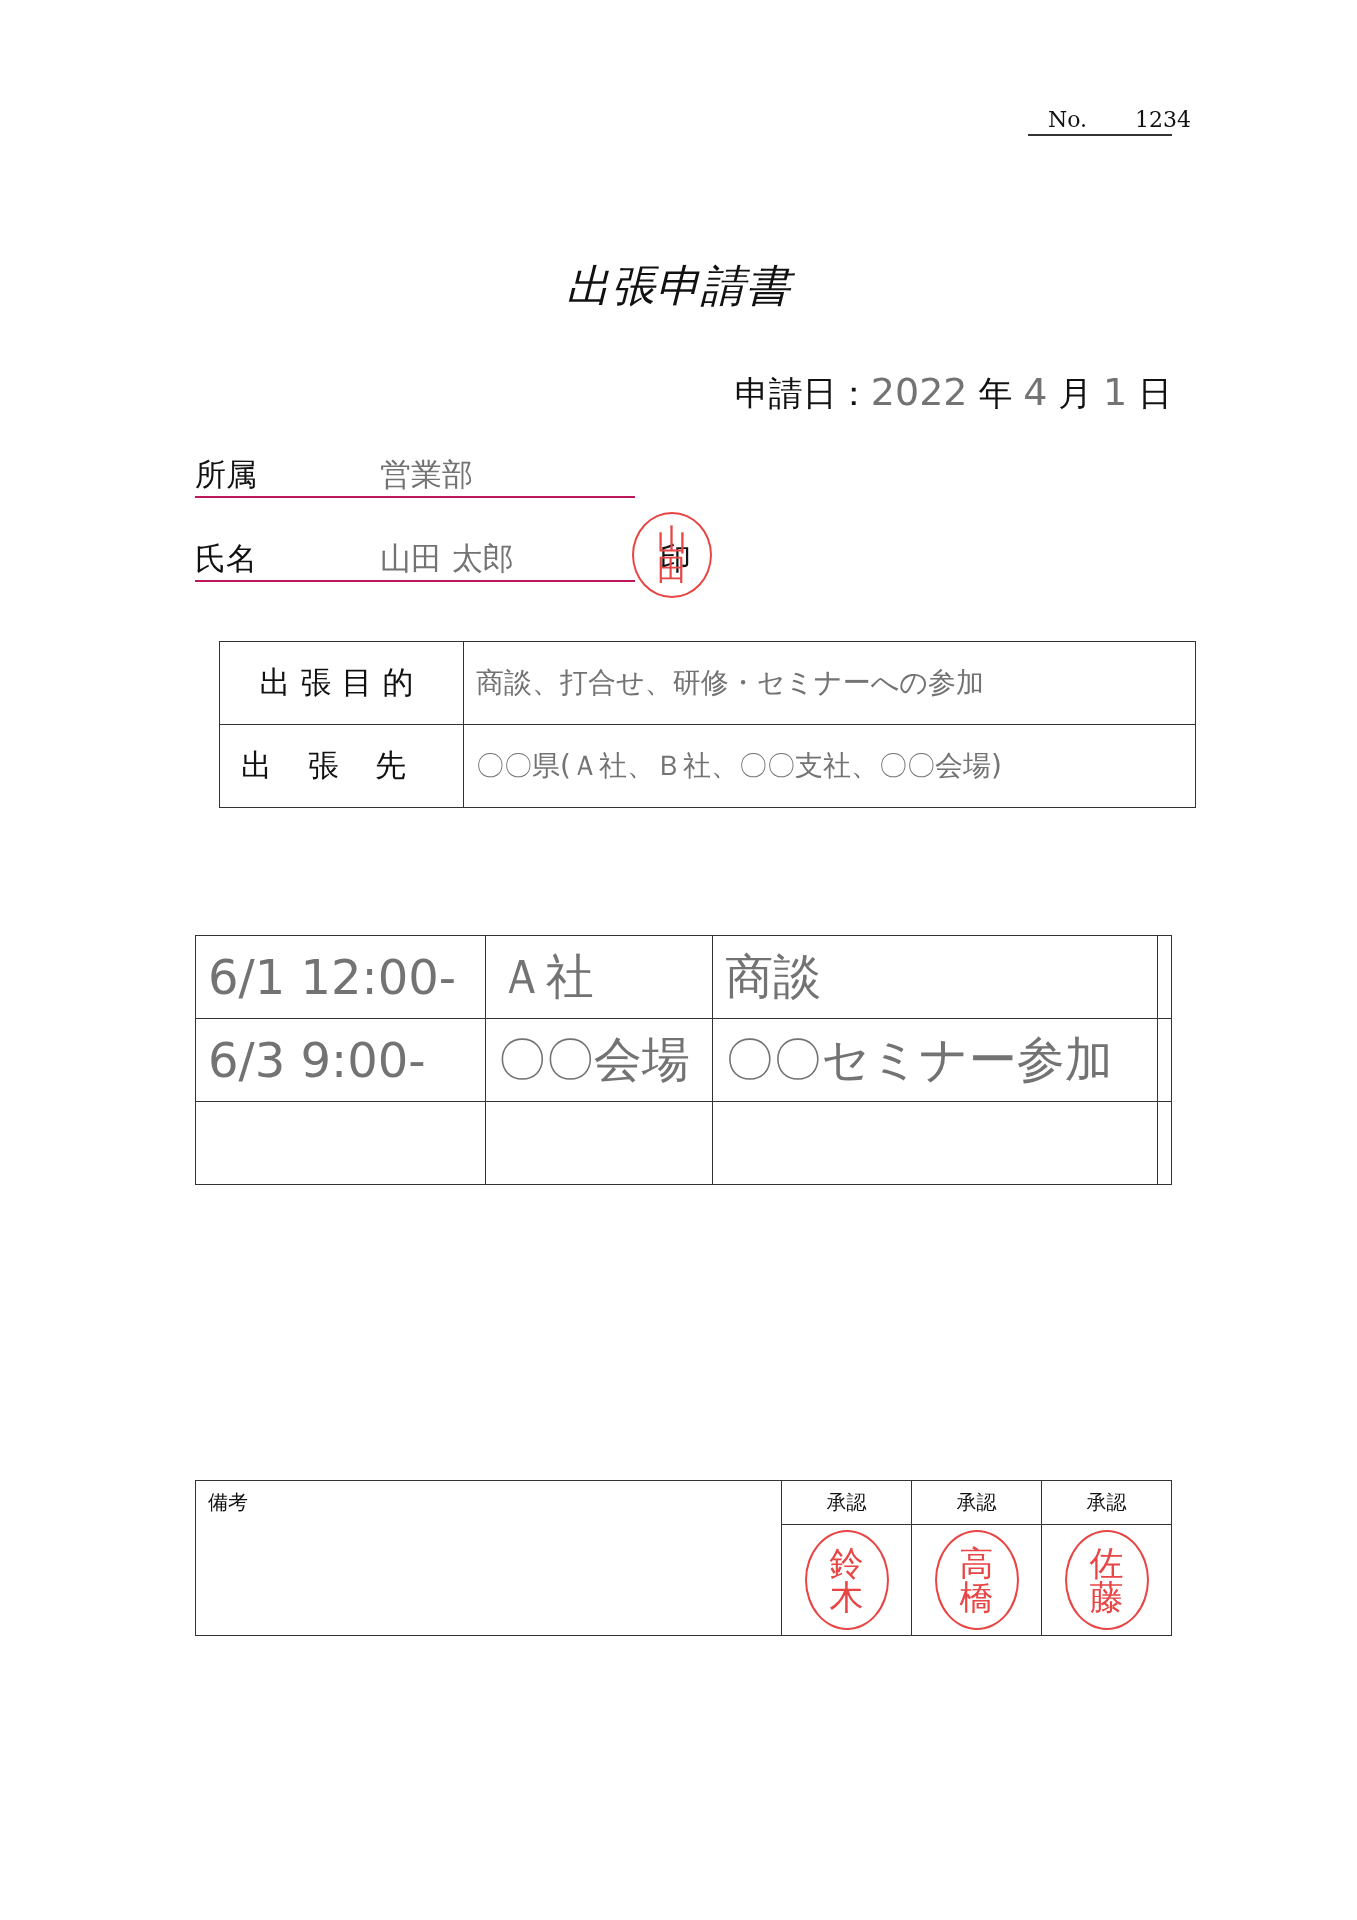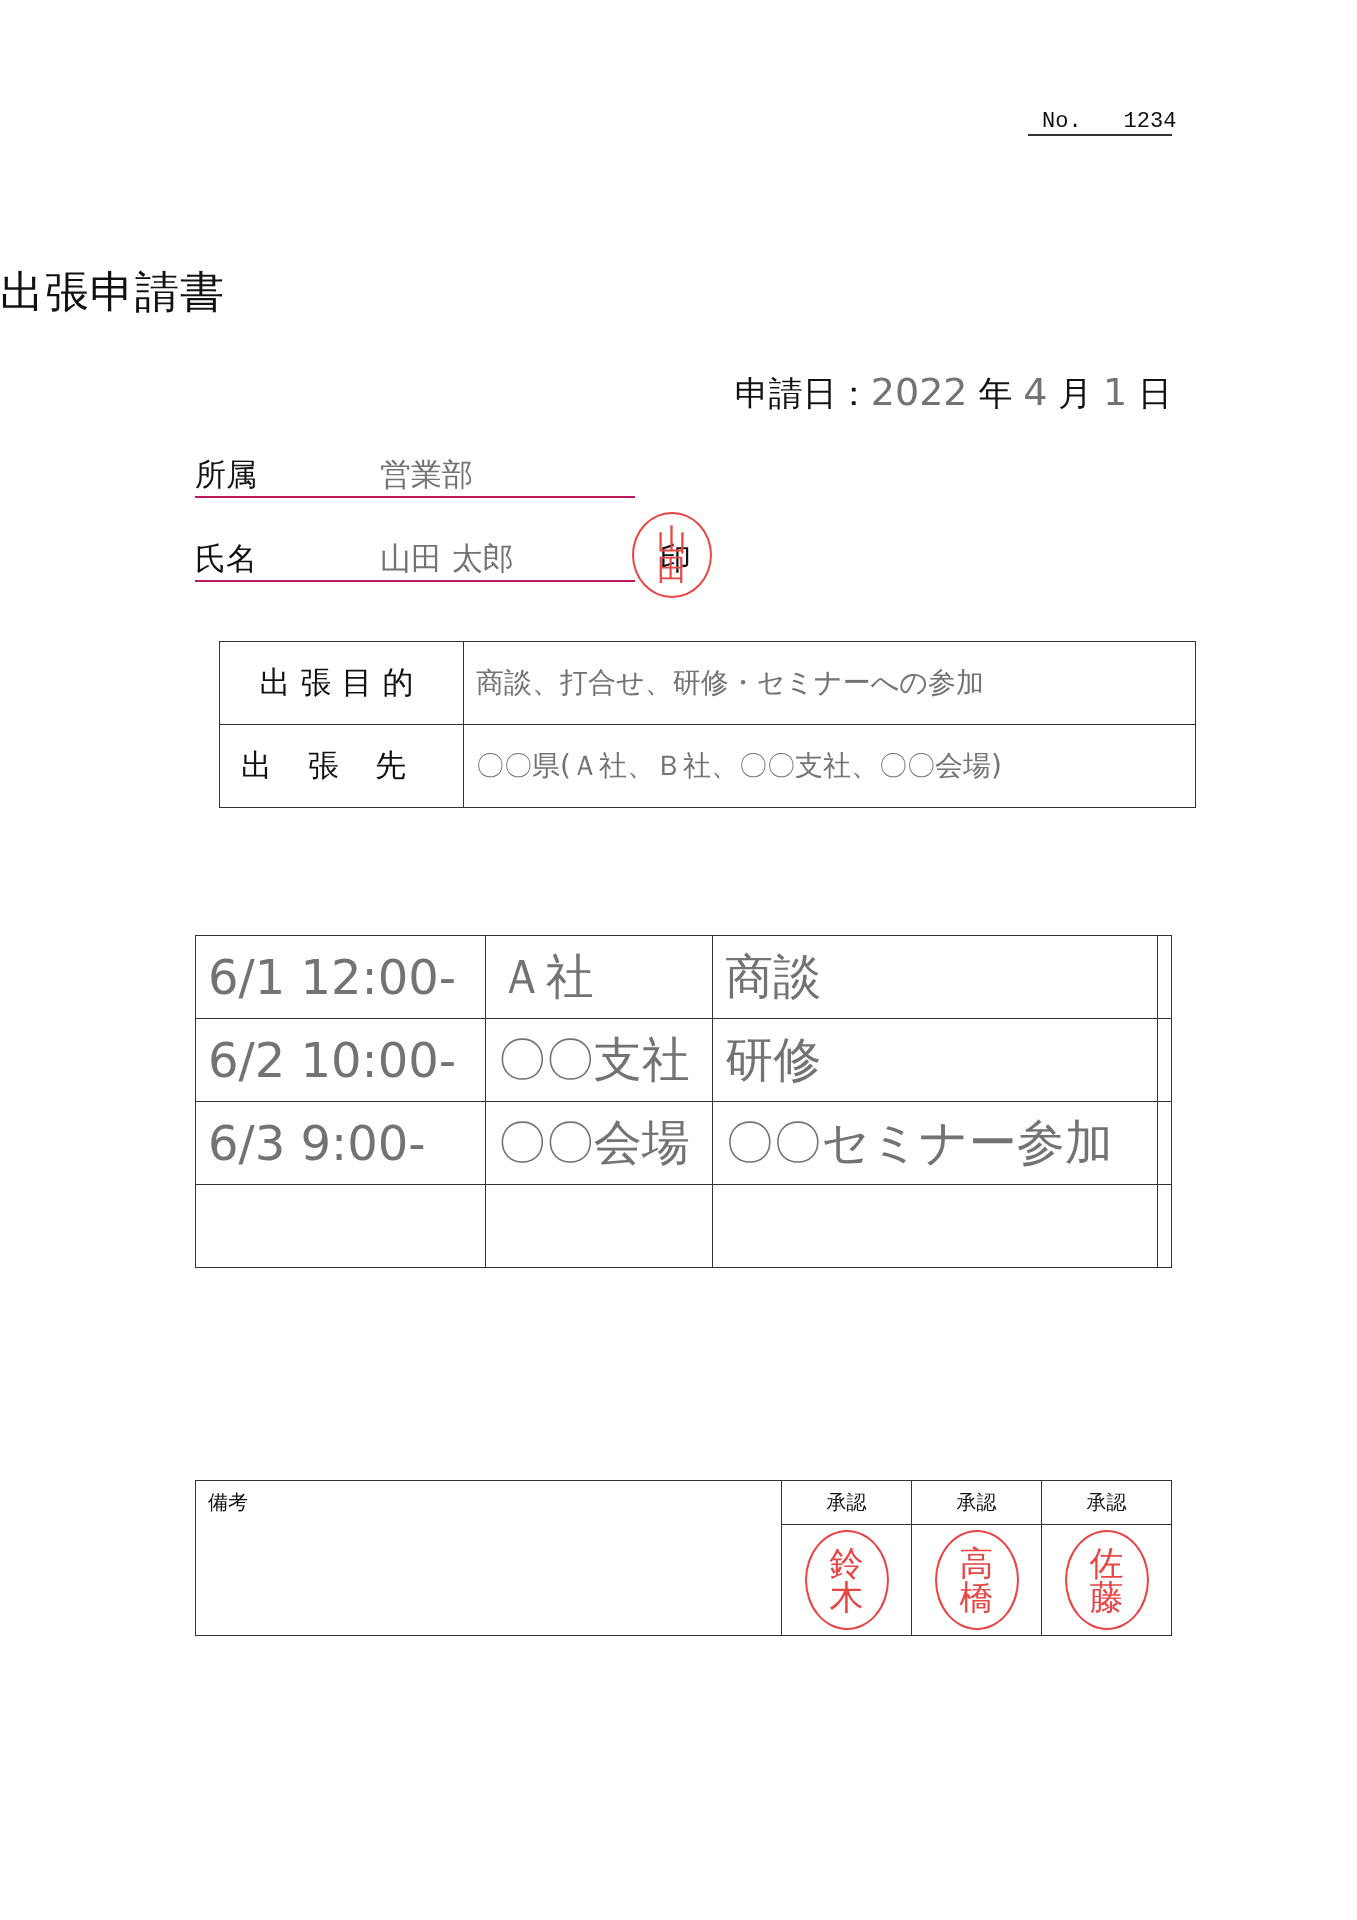--- a/index.html
+++ b/index.html
@@ -7,7 +7,7 @@
   .abs{position:absolute;}
   .red{color:#737373;font-family:"DejaVu Sans","Liberation Sans",sans-serif;}
   .docno{left:1028px;top:106px;width:144px;height:28px;border-bottom:2px solid #333;font-size:22px;line-height:28px;}
-  .docno span{margin-left:14px;font-family:Liberation Mono, monospace;}
+  .docno span{margin-left:20px;}
   .title{left:0;width:1357px;top:262px;text-align:left;font-size:44px;line-height:60px;letter-spacing:1px;}
   .appdate{right:185px;top:368px;font-size:34px;line-height:48px;white-space:nowrap;}
   .appdate .red{font-size:38px;}

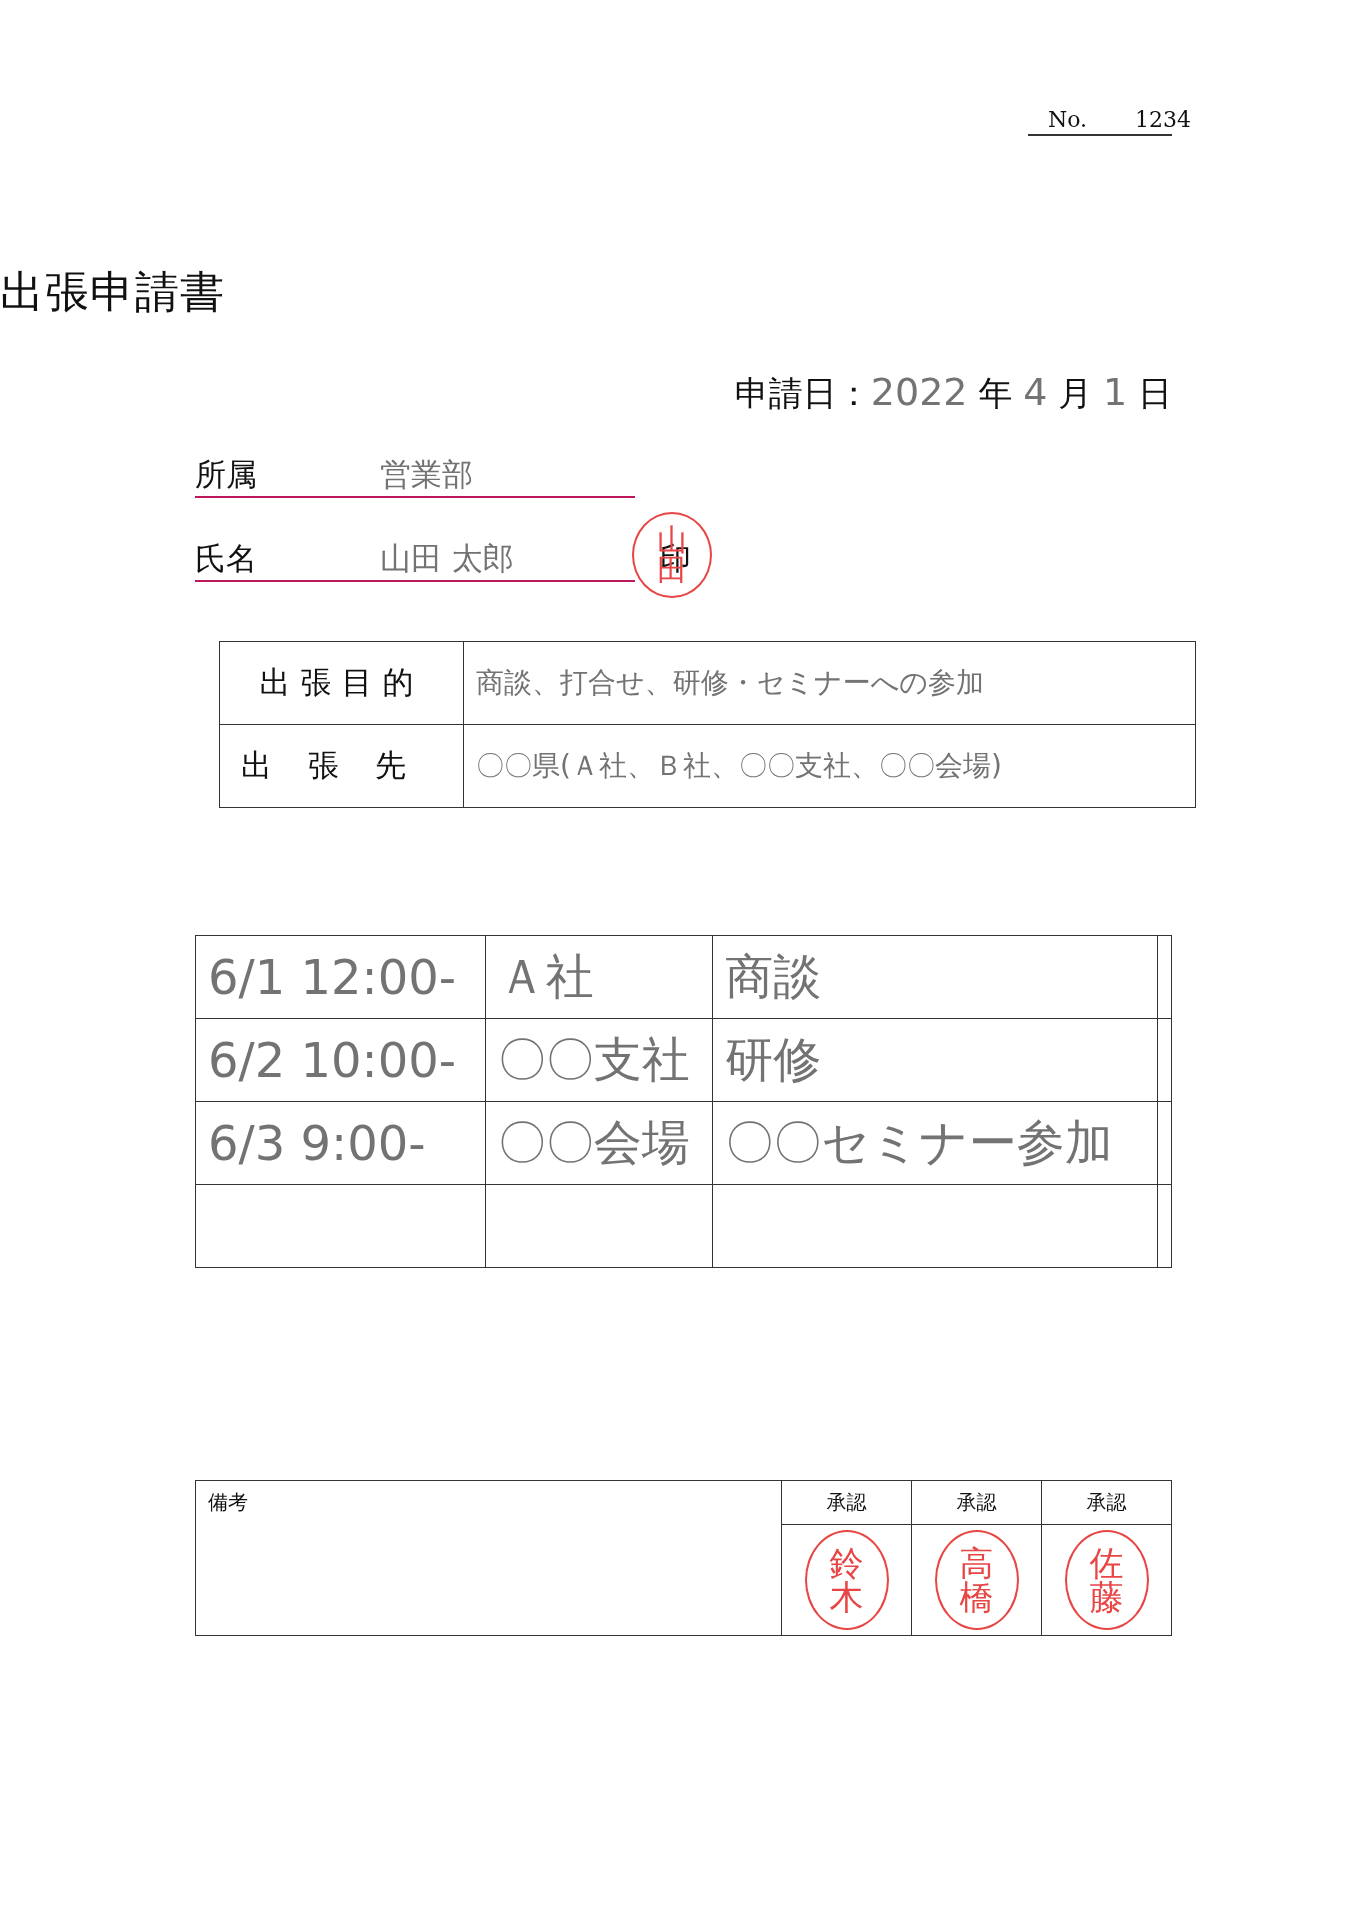--- a/index.html
+++ b/index.html
@@ -8,7 +8,7 @@
   .red{color:#737373;font-family:"DejaVu Sans","Liberation Sans",sans-serif;}
   .docno{left:1028px;top:106px;width:144px;height:28px;border-bottom:2px solid #333;font-size:22px;line-height:28px;}
   .docno span{margin-left:20px;}
-  .title{left:0;width:1357px;top:262px;text-align:left;font-size:44px;line-height:60px;letter-spacing:1px;}
+  .title{left:0;width:1357px;top:256px;text-align:center;font-size:44px;line-height:60px;letter-spacing:1px;font-style:italic;}
   .appdate{right:185px;top:368px;font-size:34px;line-height:48px;white-space:nowrap;}
   .appdate .red{font-size:38px;}
   .field{left:195px;width:440px;height:40px;border-bottom:2px solid #be185d;font-size:31px;line-height:40px;}

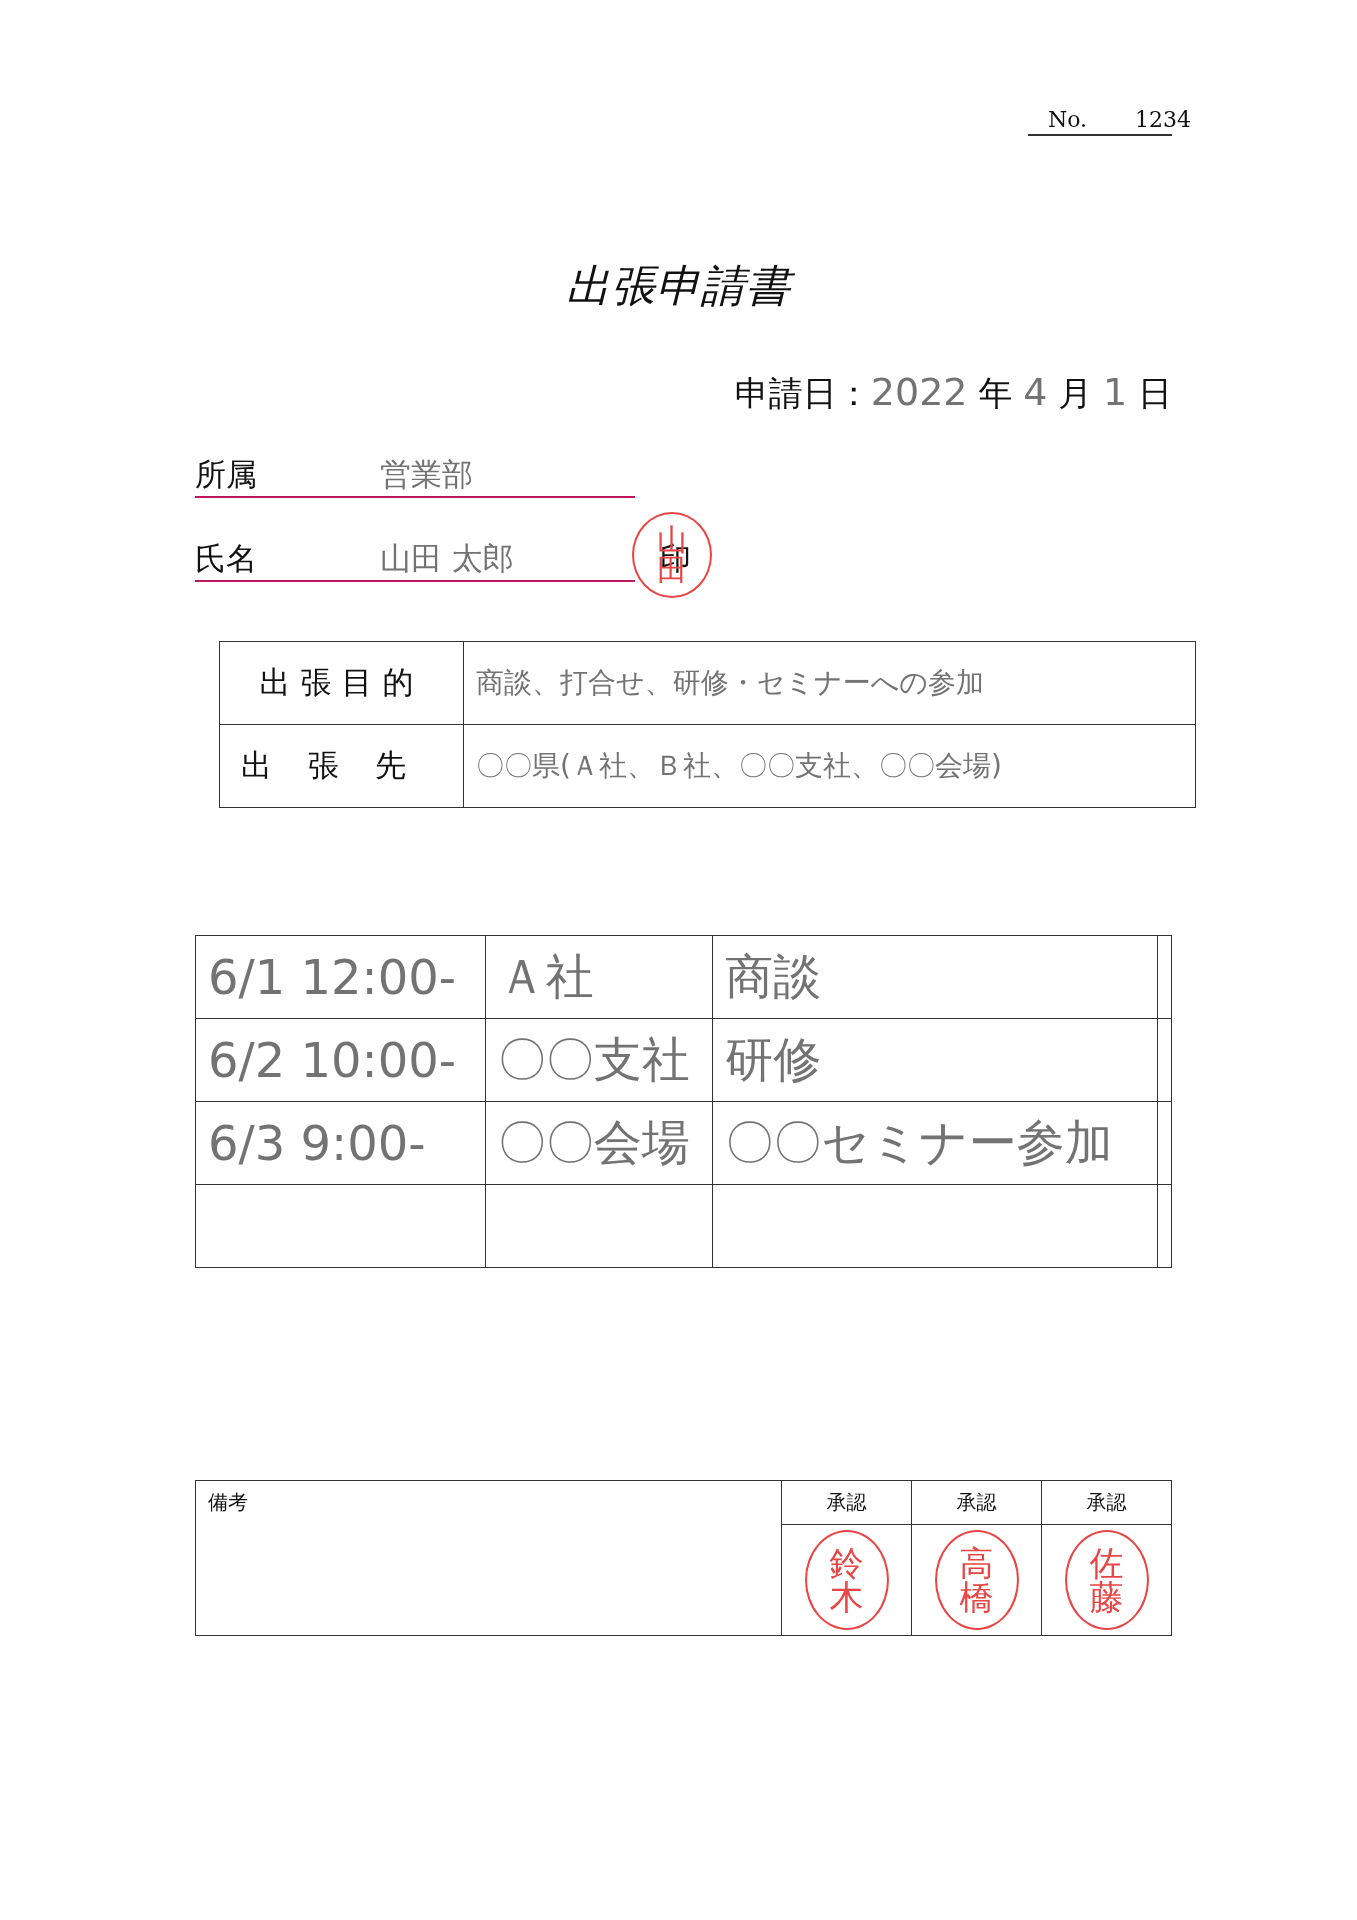--- a/index.html
+++ b/index.html
@@ -88,12 +88,6 @@
     <td class="c red"></td>
   </tr>
   <tr>
-    <td class="c red">6/2 10:00-</td>
-    <td class="c red">〇〇支社</td>
-    <td class="c red">研修</td>
-    <td class="c red"></td>
-  </tr>
-  <tr>
     <td class="c red">6/3 9:00-</td>
     <td class="c red">〇〇会場</td>
     <td class="c red">〇〇セミナー参加</td>

